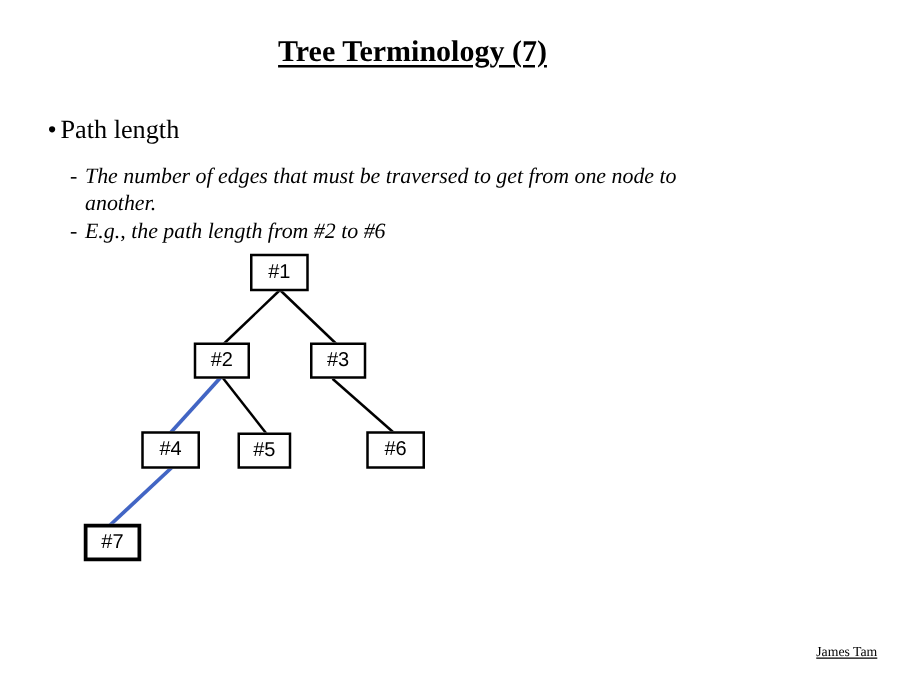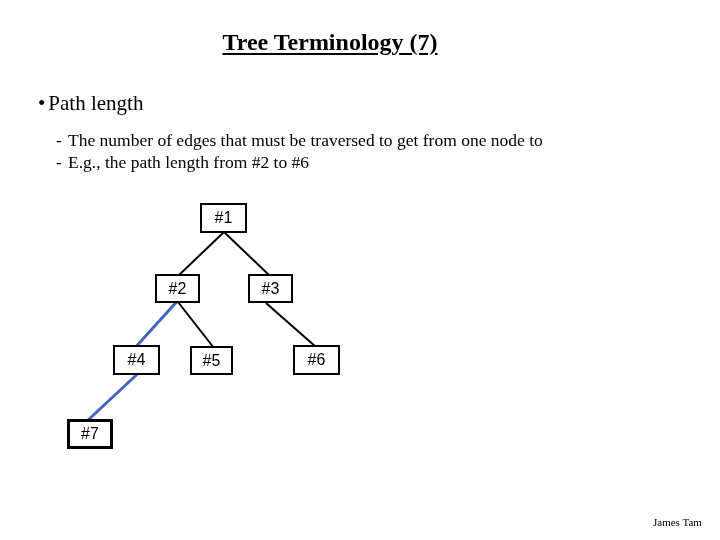--- a/index.html
+++ b/index.html
@@ -56,7 +56,7 @@
     flex: 0 0 12px;
     width: 12px;
   }
-  .subbullet .lines { flex: 1; }
+  .subbullet .lines { flex: 1; font-style: italic; }
   .subbullet .line { display: block; }
   .tree-edges {
     position: absolute;

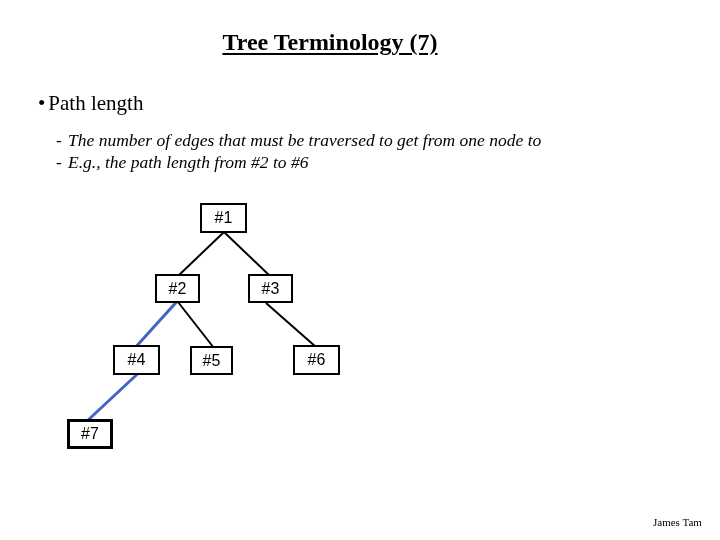--- a/index.html
+++ b/index.html
@@ -103,6 +103,7 @@
       <span class="marker">-</span>
       <span class="lines">
         <span class="line">The number of edges that must be traversed to get from one node to</span>
+        <span class="line">another.</span>
       </span>
     </div>
     <div class="subbullet">

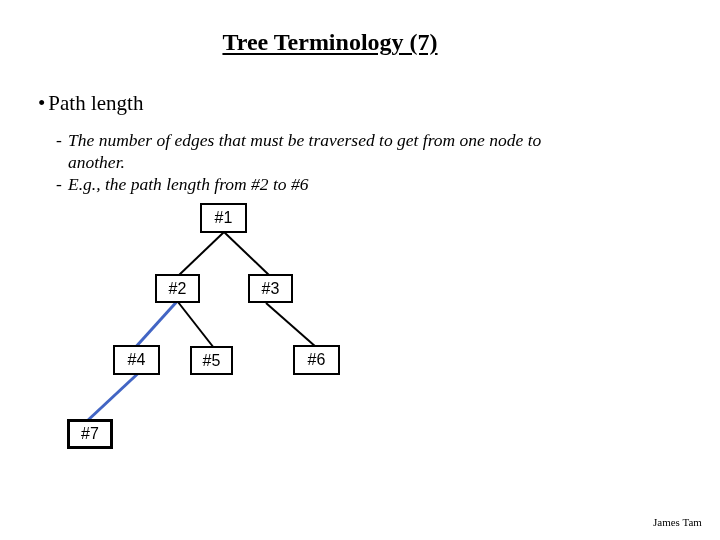--- a/index.html
+++ b/index.html
@@ -84,6 +84,7 @@
     top: 516px;
     font-size: 11px;
     font-family: "Liberation Serif", serif;
+    text-decoration: underline;
     white-space: nowrap;
   }
 </style>

